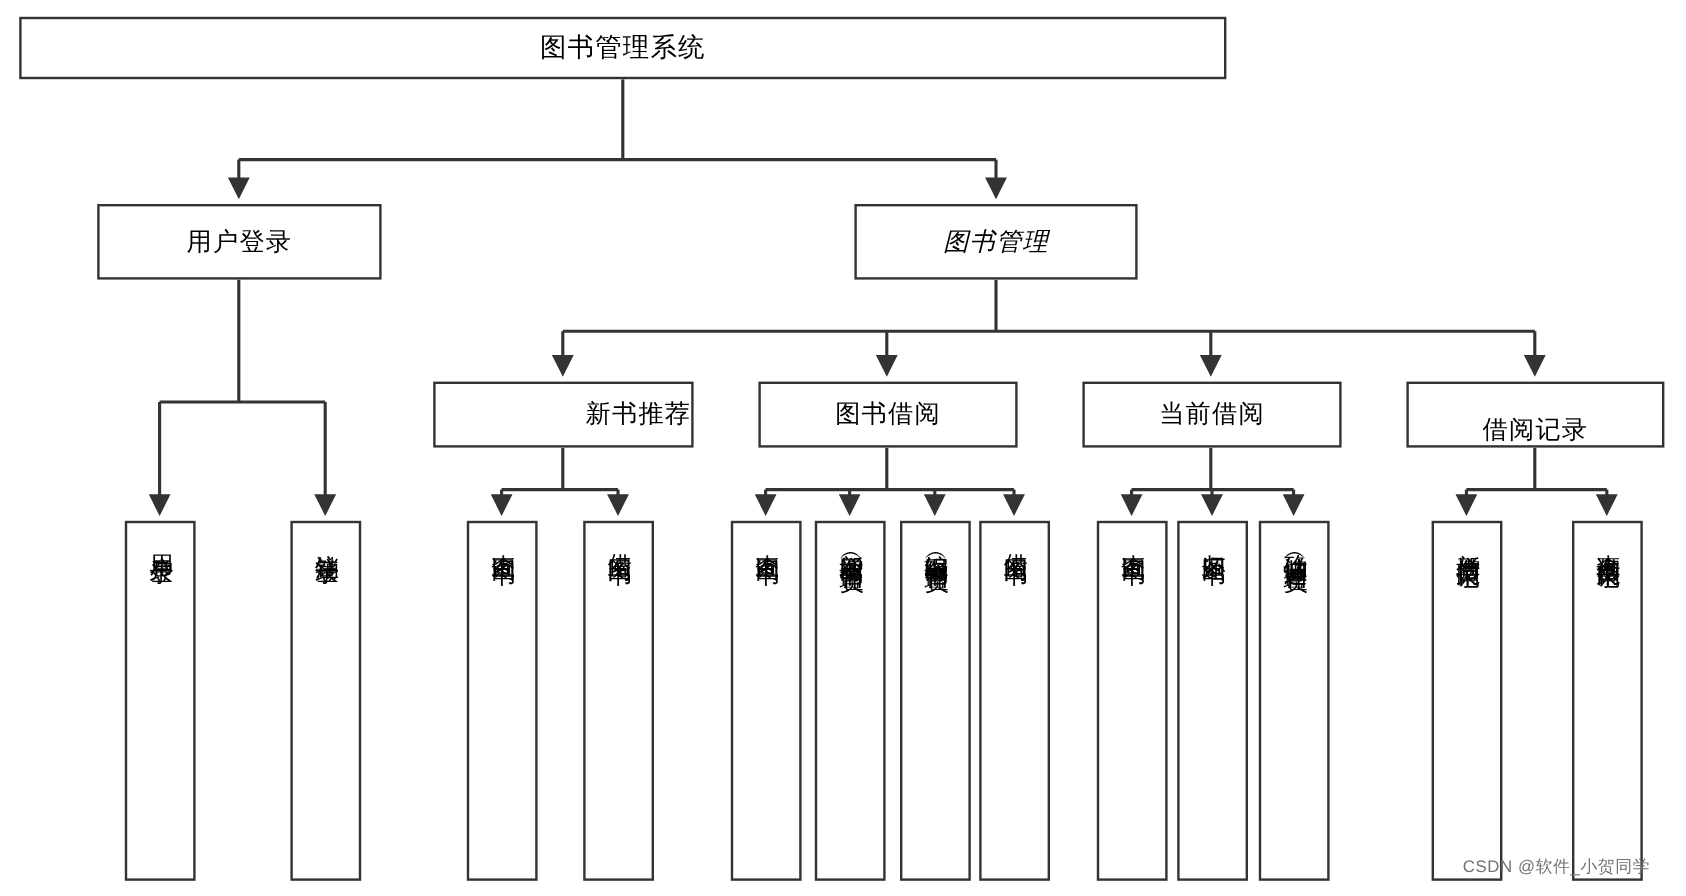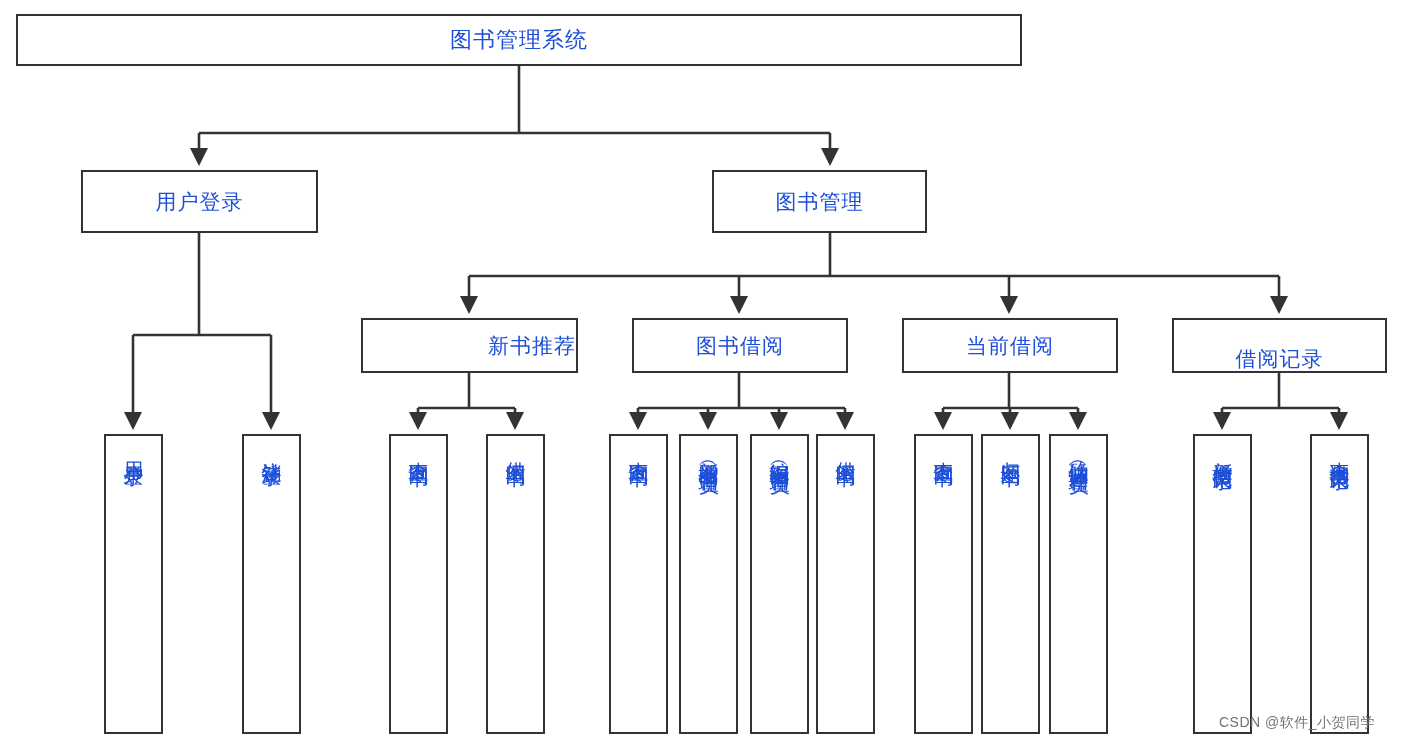--- a/index.html
+++ b/index.html
@@ -33,7 +33,7 @@
     display: flex;
     align-items: center;
     justify-content: center;
-    color: #1d4ed8;
+    color: #000000;
   }
   .node .lbl {
     display: block;

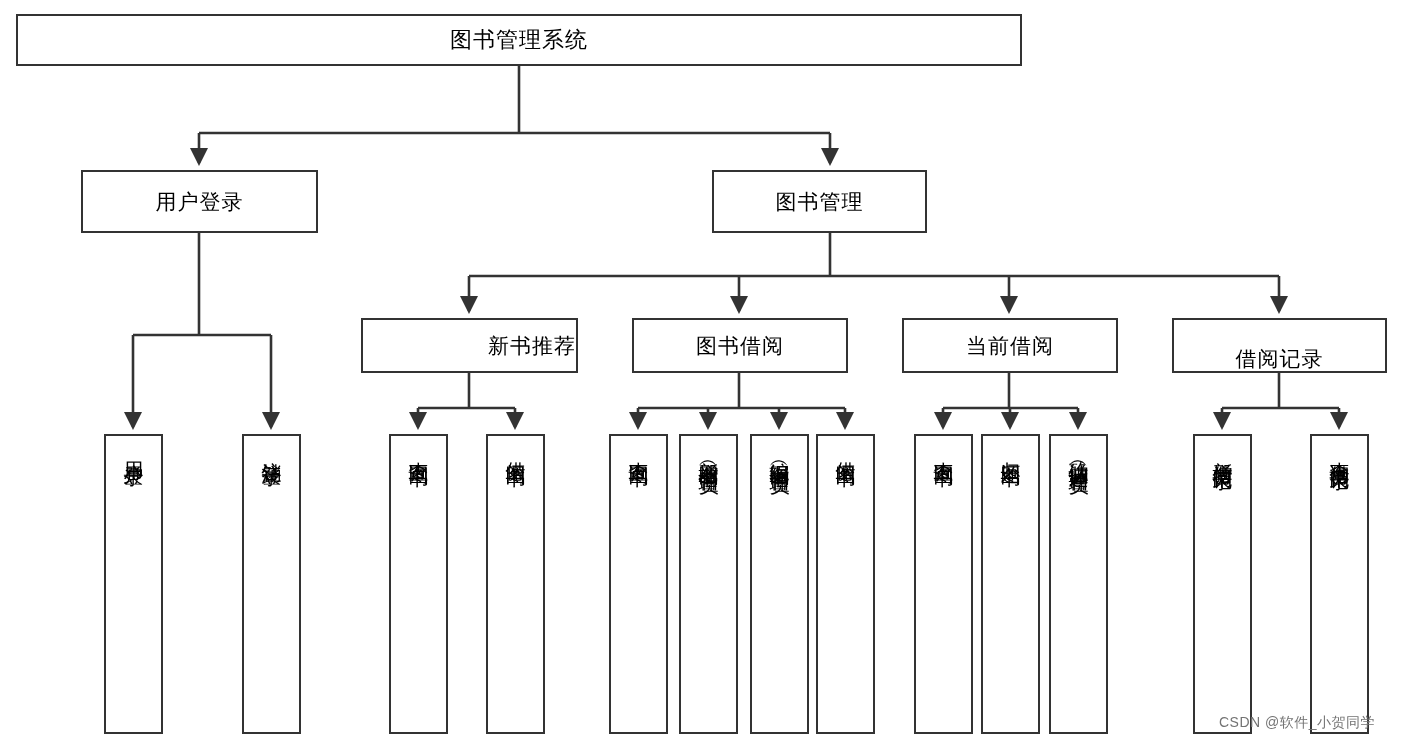--- a/index.html
+++ b/index.html
@@ -135,7 +135,7 @@
   <div class="node h" style="left:81px; top:170px; width:237px; height:63px;">
     <span class="lbl">用户登录</span>
   </div>
-  <div class="node h" style="left:712px; top:170px; width:215px; height:63px;">
+  <div class="node h" style="left:712px; top:170px; width:236px; height:63px;font-style:italic;">
     <span class="lbl">图书管理</span>
   </div>
 

